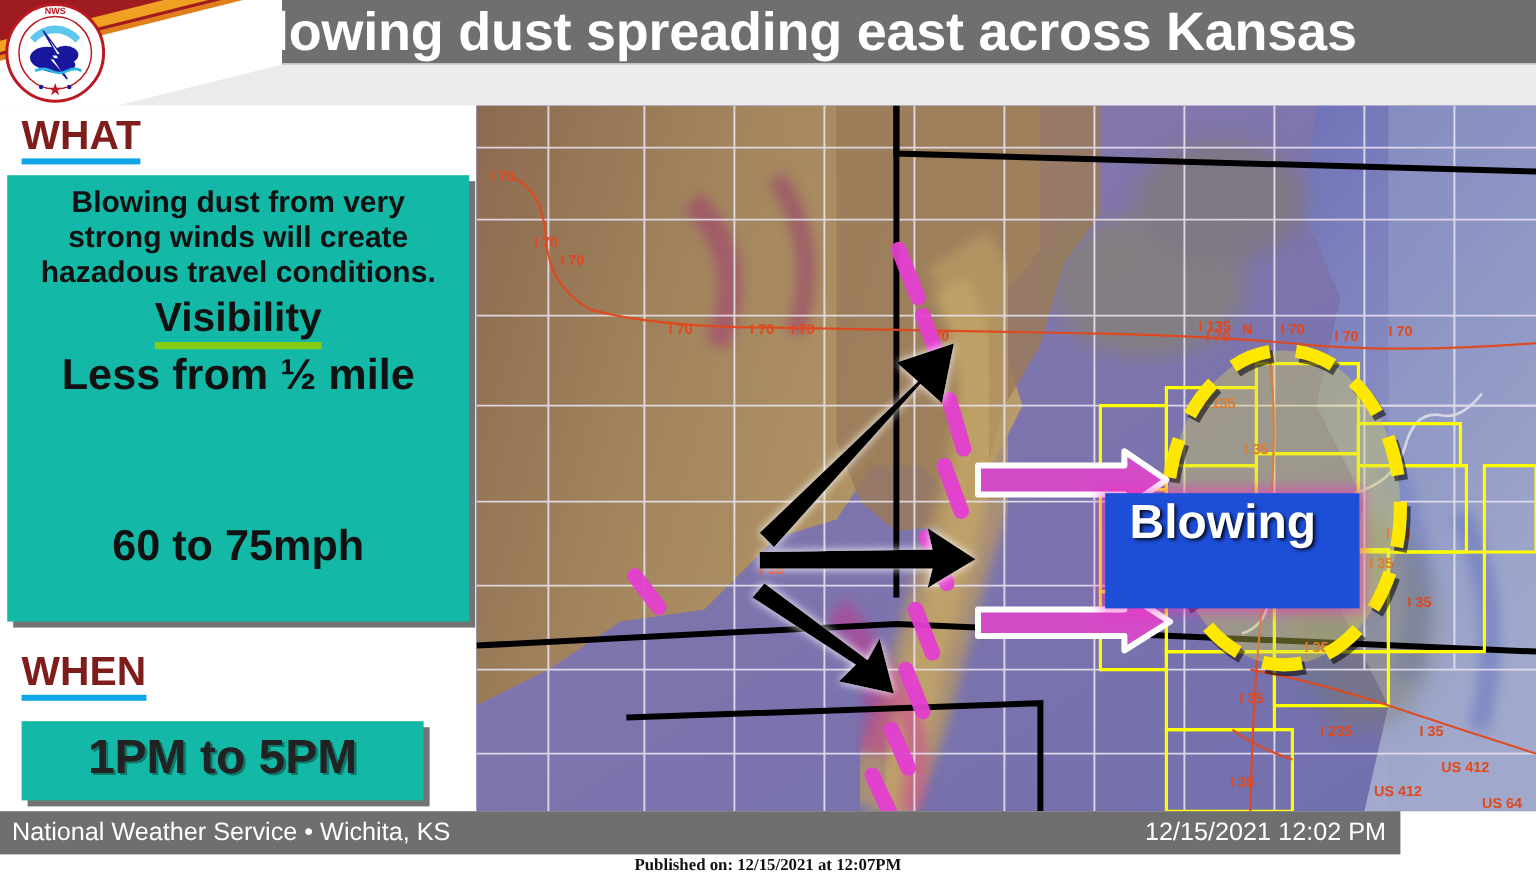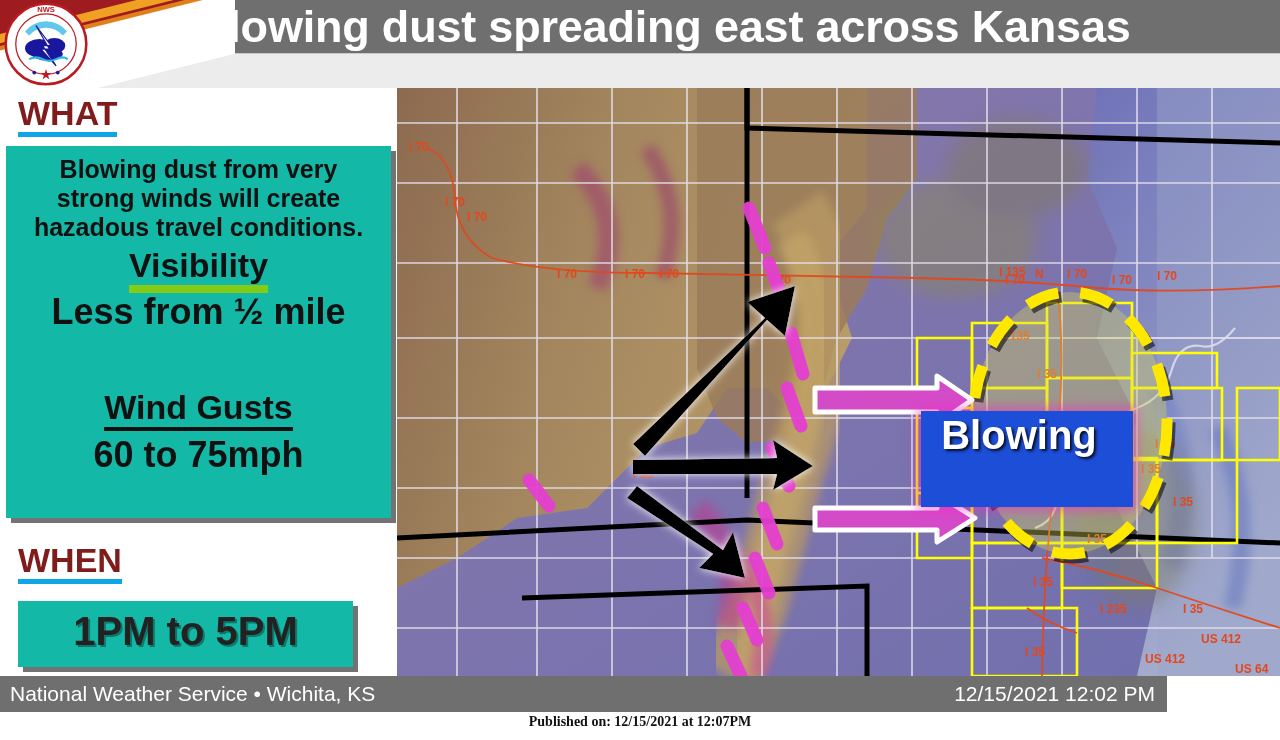--- a/index.html
+++ b/index.html
@@ -43,7 +43,7 @@
   .p1{top:9px;} .p2{top:38px;} .p3{top:67px;}
   .vis-head{position:absolute;left:0;top:100px;width:385px;text-align:center;
        font-size:34px;font-weight:bold;color:#111;}
-  .vis-head span{border-bottom:8px solid #84cc16;padding-bottom:1px;}
+  .vis-head span{border-bottom:6px solid #84cc16;padding-bottom:1px;}
   .vis-val{position:absolute;left:0;top:145px;width:385px;text-align:center;
        font-size:36px;font-weight:bold;color:#111;}
   .gust-head{position:absolute;left:0;top:242px;width:385px;text-align:center;

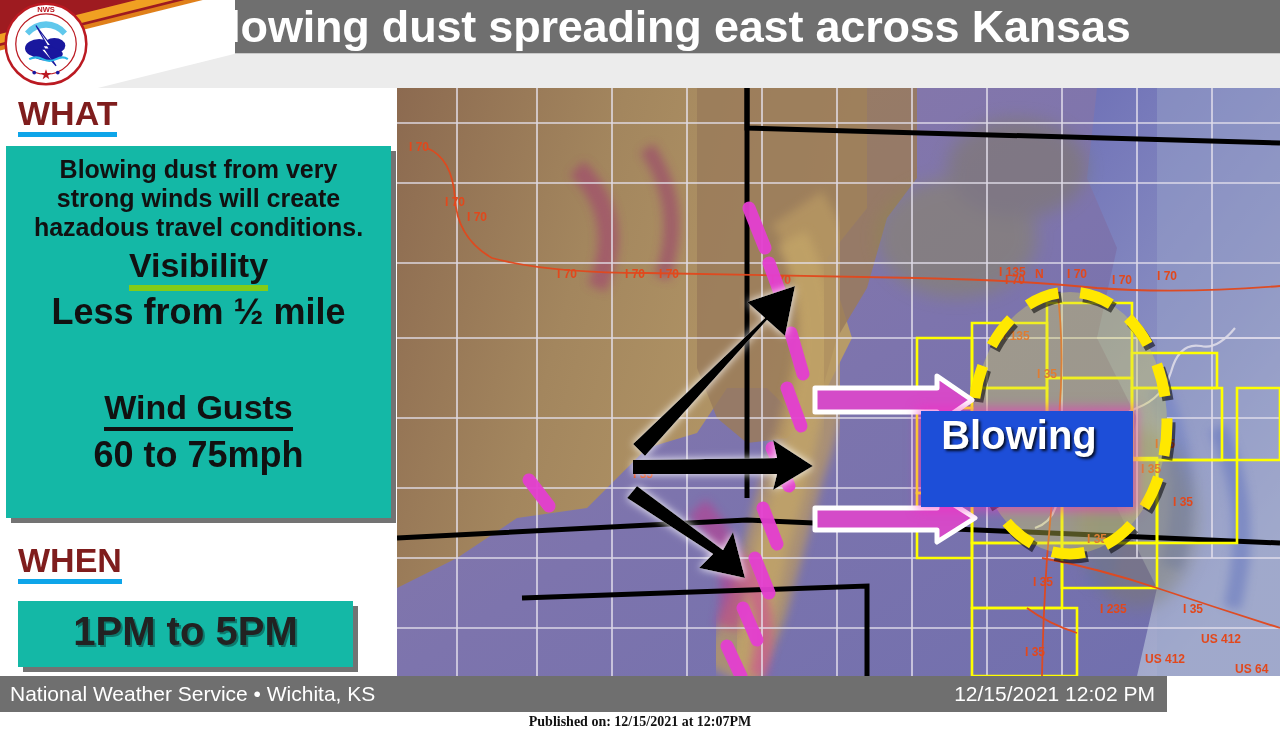--- a/index.html
+++ b/index.html
@@ -117,7 +117,6 @@
       <div class="p-line p3">hazadous travel conditions.</div>
       <div class="vis-head"><span>Visibility</span></div>
       <div class="vis-val">Less from ½ mile</div>
-      <div class="gust-head"><span>Wind Gusts</span></div>
       <div class="gust-val">60 to 75mph</div>
     </div>
 

